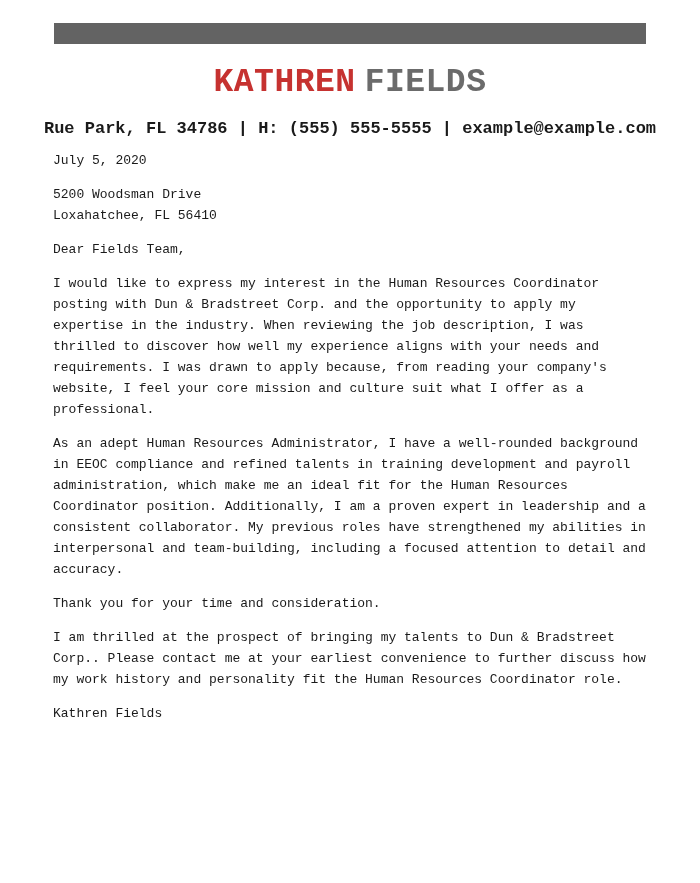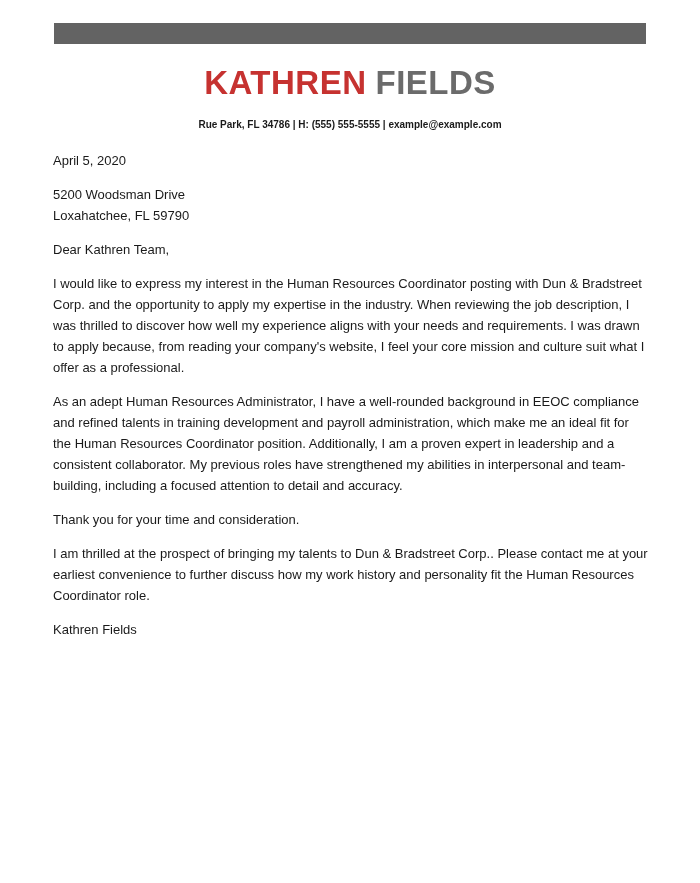--- a/index.html
+++ b/index.html
@@ -13,7 +13,7 @@
     height: 883px;
     background: #ffffff;
     overflow: hidden;
-    font-family: Liberation Sans, sans-serif;
+    font-family: Liberation Mono, monospace;
   }
   .accent-bar {
     position: absolute;

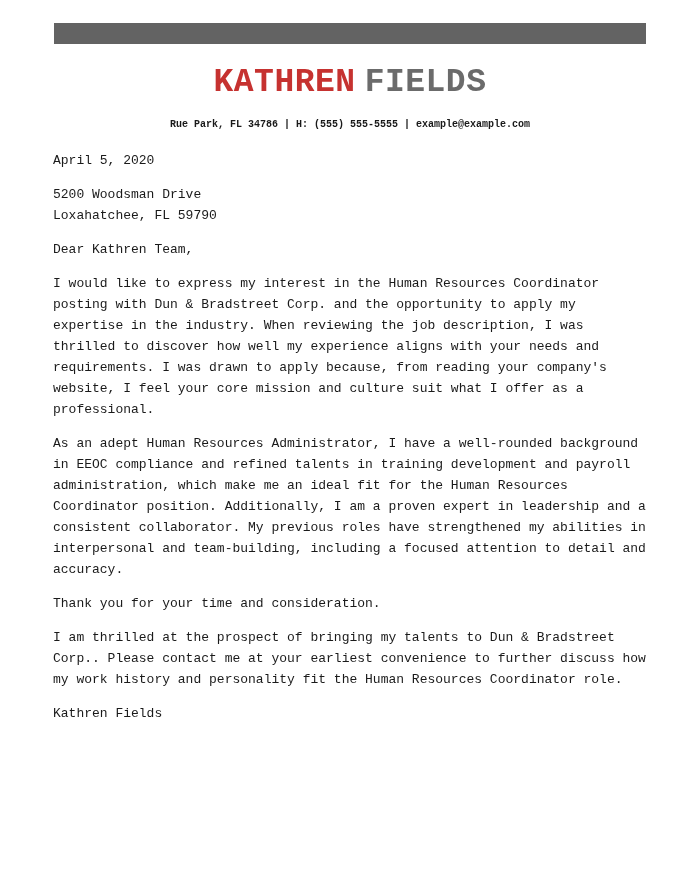--- a/index.html
+++ b/index.html
@@ -44,7 +44,7 @@
     right: 0;
     top: 119px;
     text-align: center;
-    font-size: 10px;
+    font-size: 17px;
     font-weight: bold;
     color: #1a1a1a;
   }

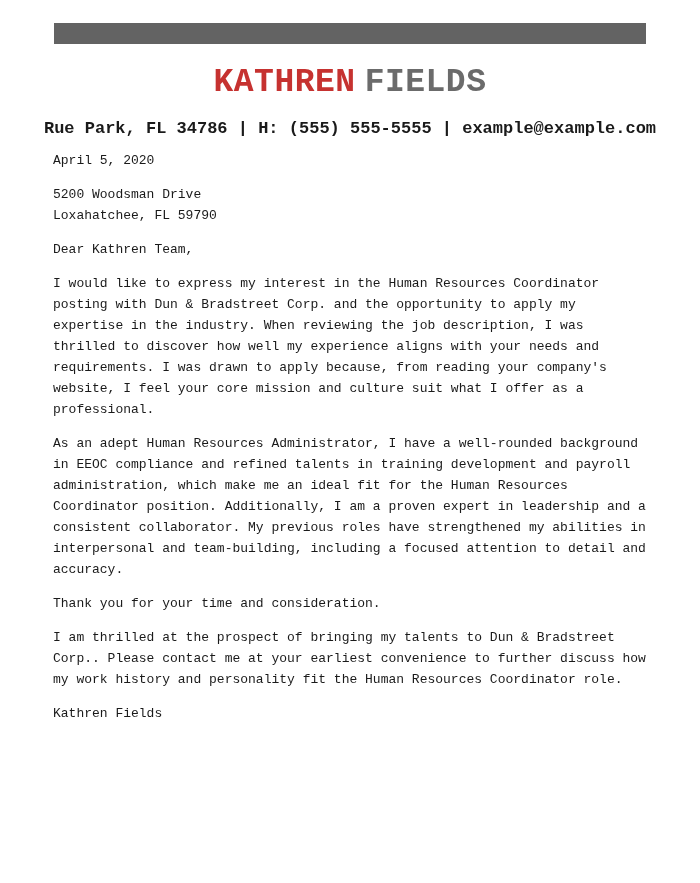--- a/index.html
+++ b/index.html
@@ -74,7 +74,7 @@
 
   <div class="letter-body">
 
-    <p>April 5, 2020</p>
+    <p>July 5, 2020</p>
 
 
     <div class="block">

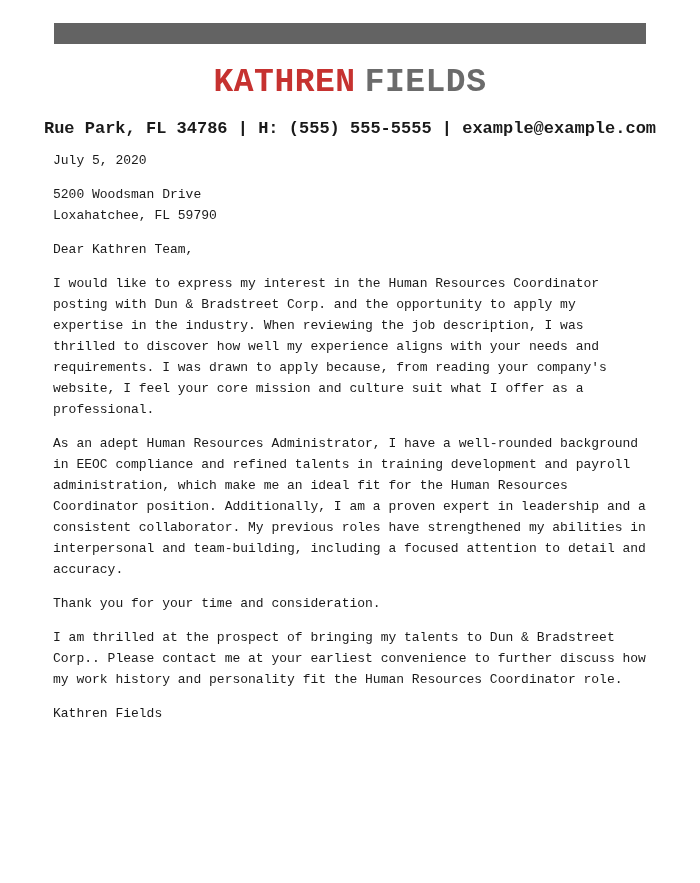--- a/index.html
+++ b/index.html
@@ -79,7 +79,7 @@
 
     <div class="block">
       <div>5200 Woodsman Drive</div>
-      <div>Loxahatchee, FL 59790</div>
+      <div>Loxahatchee, FL 56410</div>
     </div>
 
     <p>Dear Kathren Team,</p>

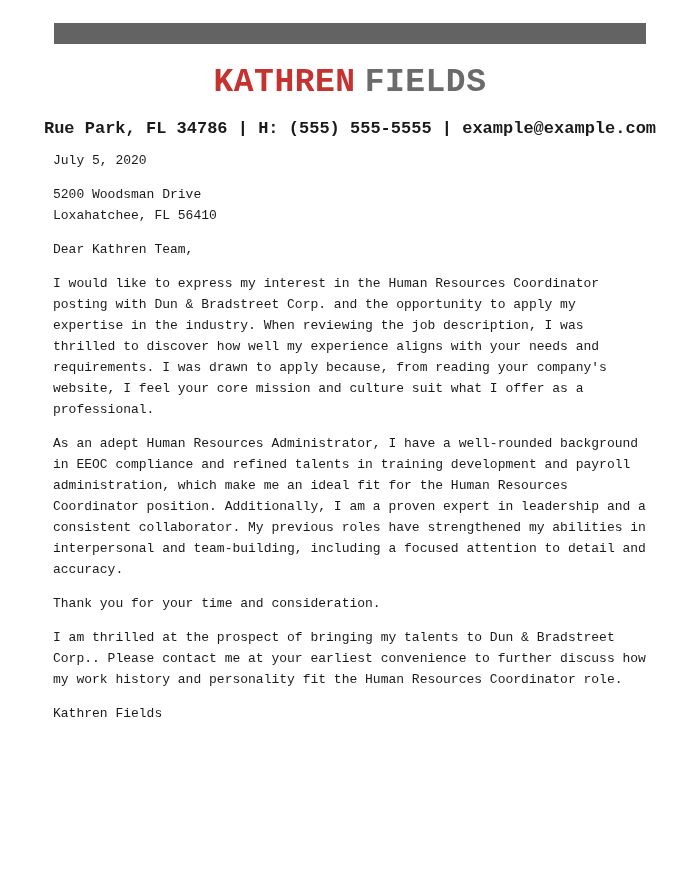--- a/index.html
+++ b/index.html
@@ -82,7 +82,7 @@
       <div>Loxahatchee, FL 56410</div>
     </div>
 
-    <p>Dear Kathren Team,</p>
+    <p>Dear Fields Team,</p>
 
     <p>I would like to express my interest in the Human Resources Coordinator posting with Dun &amp; Bradstreet Corp. and the opportunity to apply my expertise in the industry. When reviewing the job description, I was thrilled to discover how well my experience aligns with your needs and requirements. I was drawn to apply because, from reading your company's website, I feel your core mission and culture suit what I offer as a professional.</p>
 

